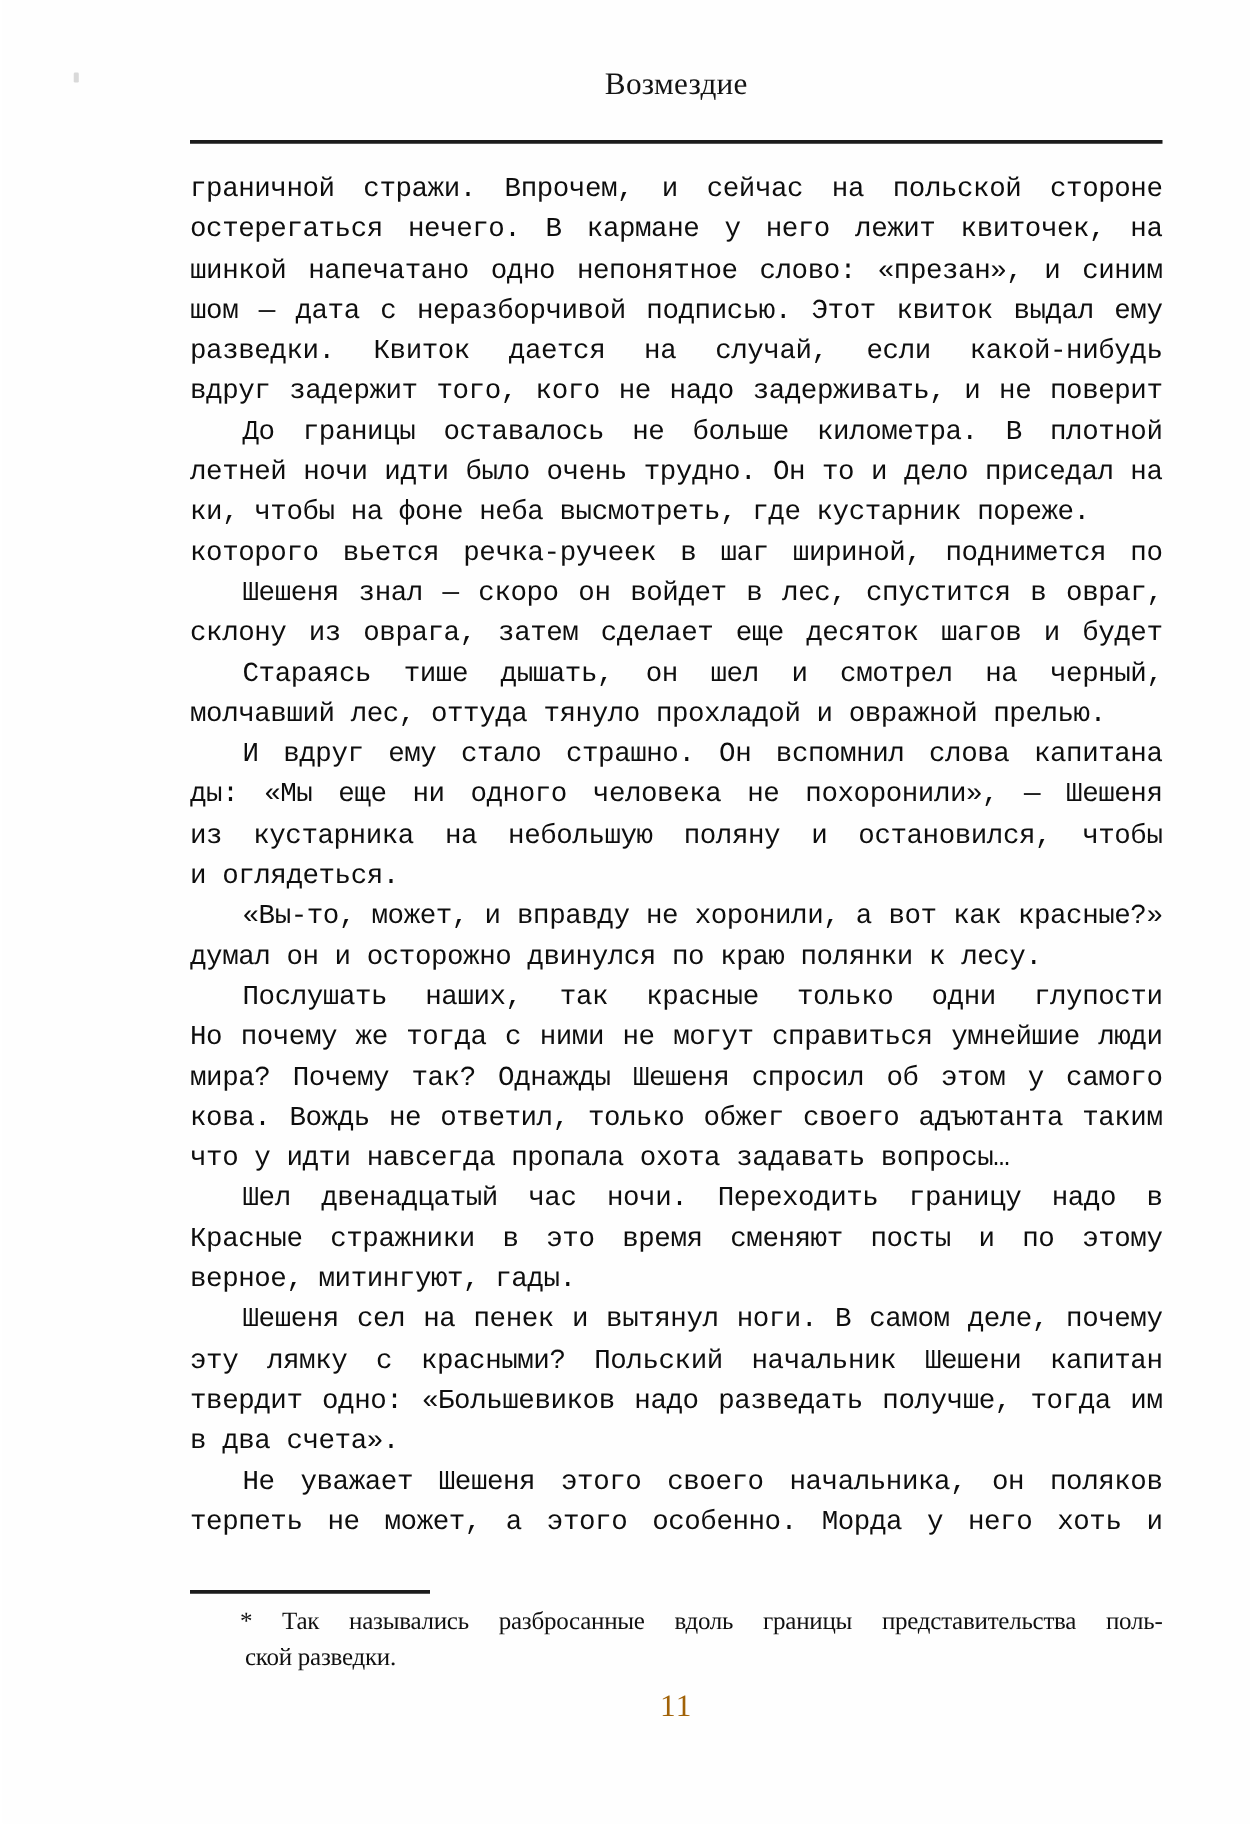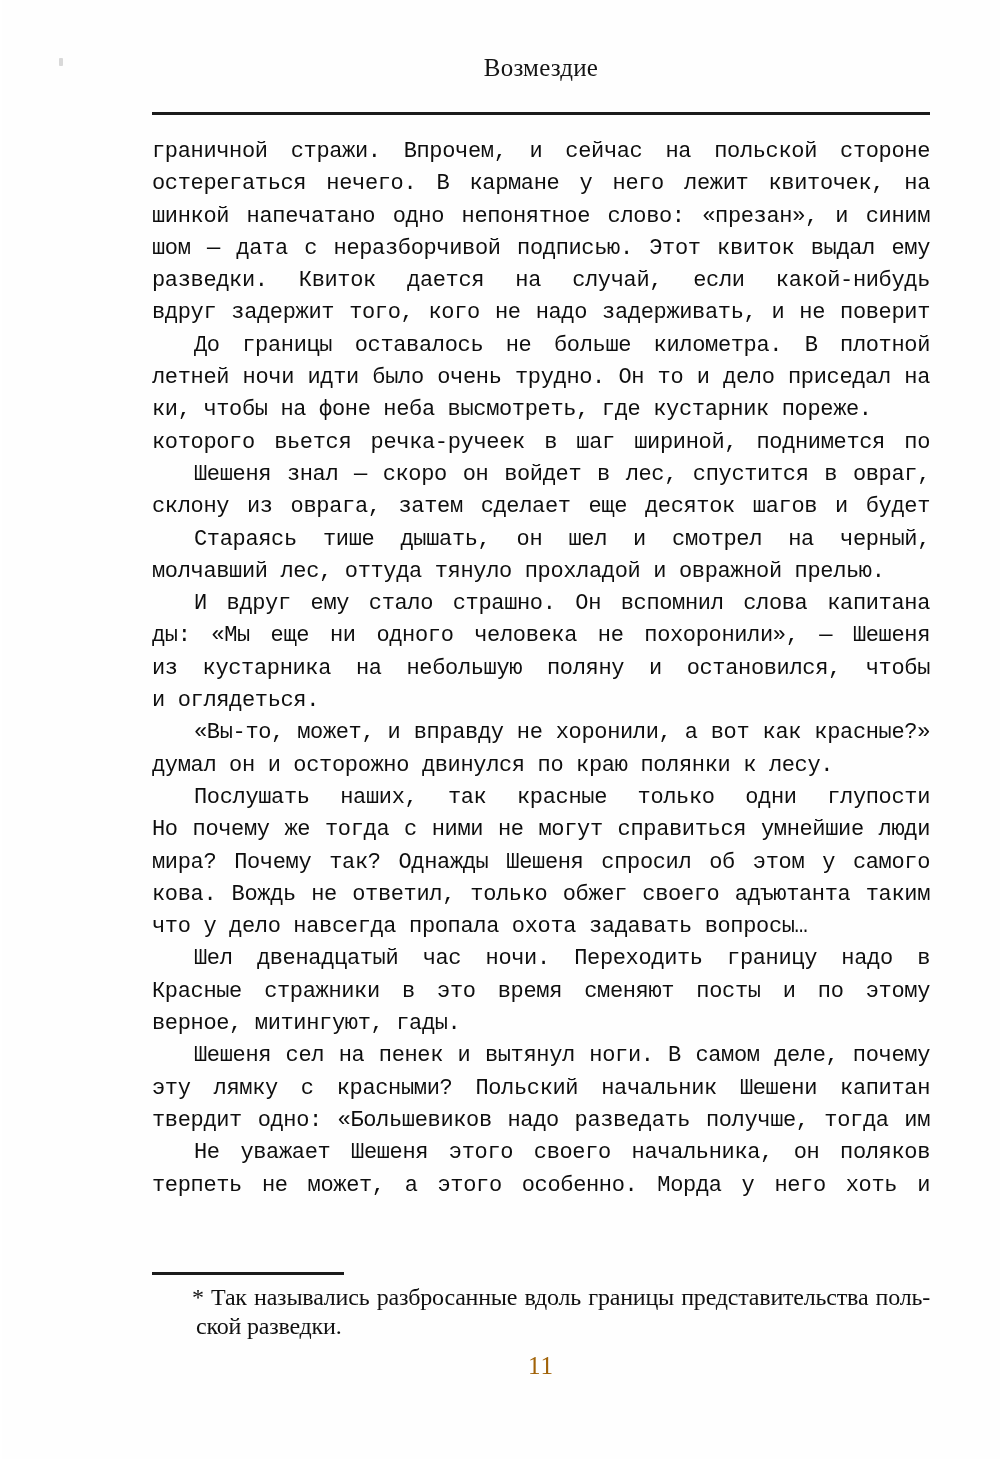--- a/index.html
+++ b/index.html
@@ -107,7 +107,7 @@
       <div class="bline">Но почему же тогда с ними не могут справиться умнейшие люди всего</div>
       <div class="bline">мира? Почему так? Однажды Шешеня спросил об этом у самого Савин-</div>
       <div class="bline">кова. Вождь не ответил, только обжег своего адъютанта таким взглядом,</div>
-      <div class="bline pend">что у дело навсегда пропала охота задавать вопросы…</div>
+      <div class="bline pend">что у идти навсегда пропала охота задавать вопросы…</div>
       <div class="bline ind">Шел двенадцатый час ночи. Переходить границу надо в полночь.</div>
       <div class="bline">Красные стражники в это время сменяют посты и по этому поводу, на-</div>
       <div class="bline pend">верное, митингуют, гады.</div>

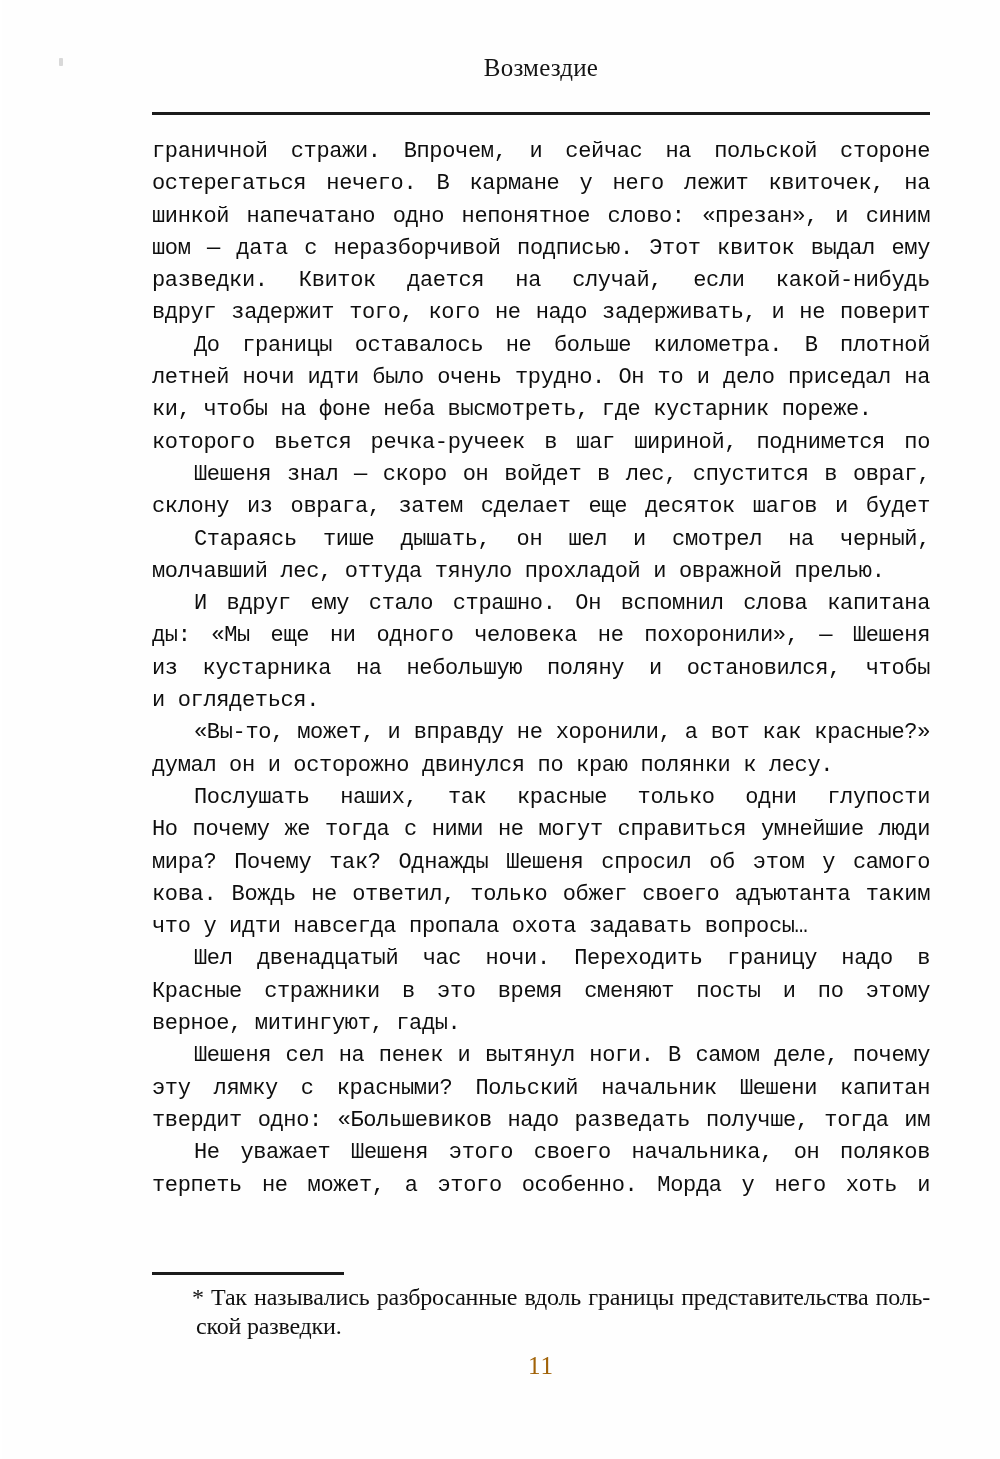--- a/index.html
+++ b/index.html
@@ -114,6 +114,7 @@
       <div class="bline ind">Шешеня сел на пенек и вытянул ноги. В самом деле, почему тянут</div>
       <div class="bline">эту лямку с красными? Польский начальник Шешени капитан Стараясь</div>
       <div class="bline">твердит одно: «Большевиков надо разведать получше, тогда им крышка</div>
+      <div class="bline pend">в два счета».</div>
       <div class="bline ind">Не уважает Шешеня этого своего начальника, он поляков вообще</div>
       <div class="bline">терпеть не может, а этого особенно. Морда у него хоть и красивая, а</div>
     </div>

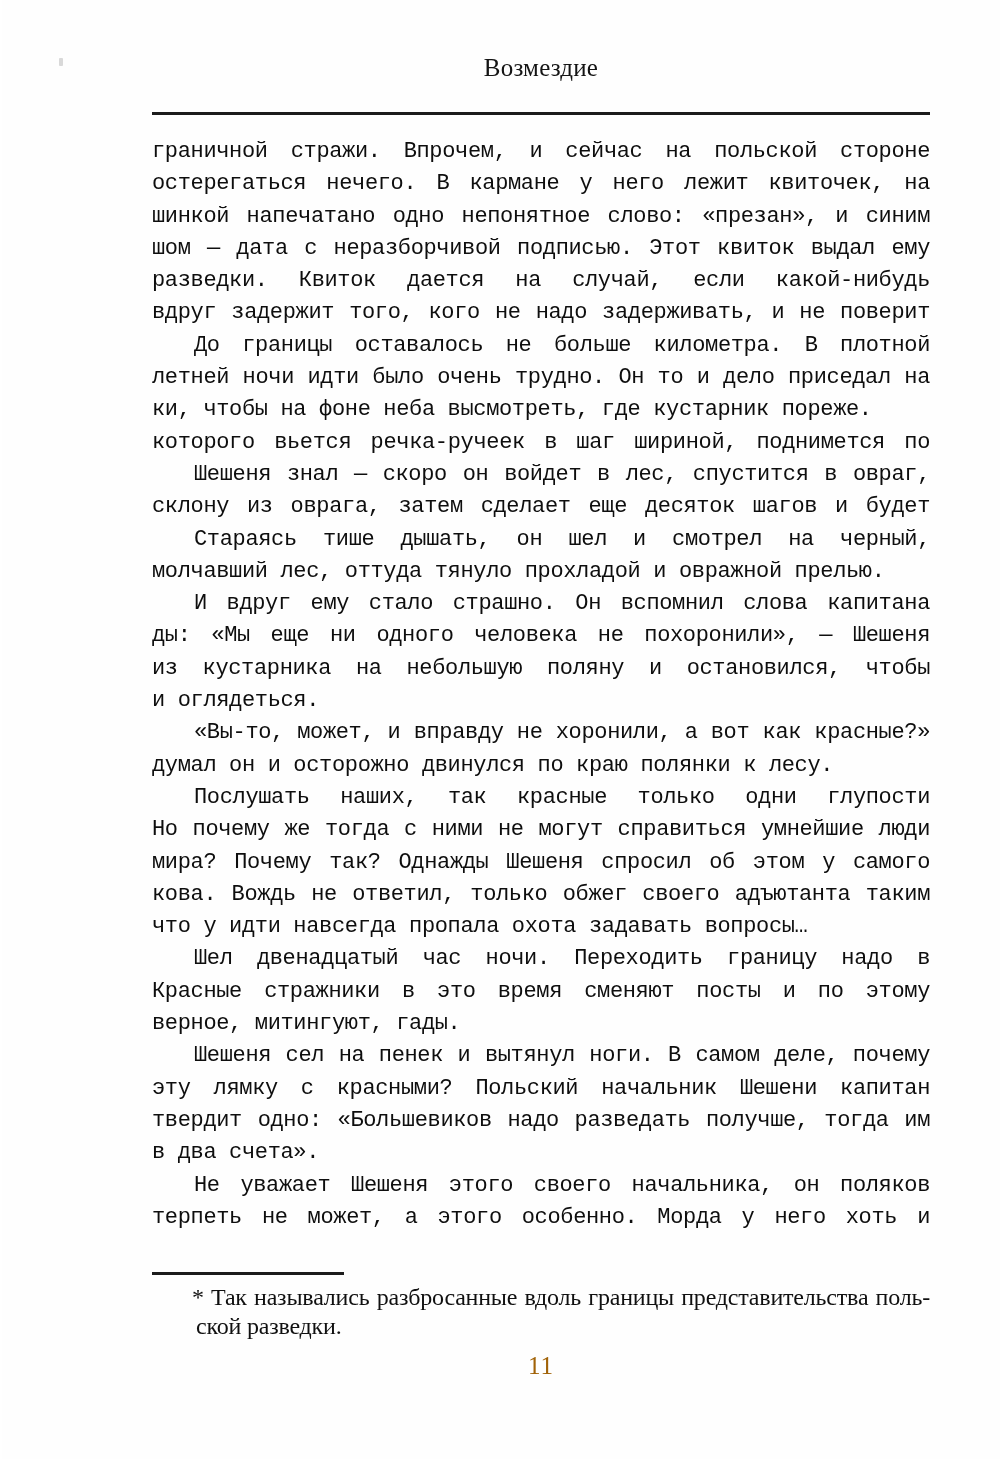--- a/index.html
+++ b/index.html
@@ -53,7 +53,7 @@
   }
   .footnote {
     position: absolute; left: 150px; top: 1283px; width: 778px;
-    font-size: 24px; line-height: 29px;
+    font-size: 20px; line-height: 29px;
     letter-spacing: -0.2px;
     color: #101010;
   }

